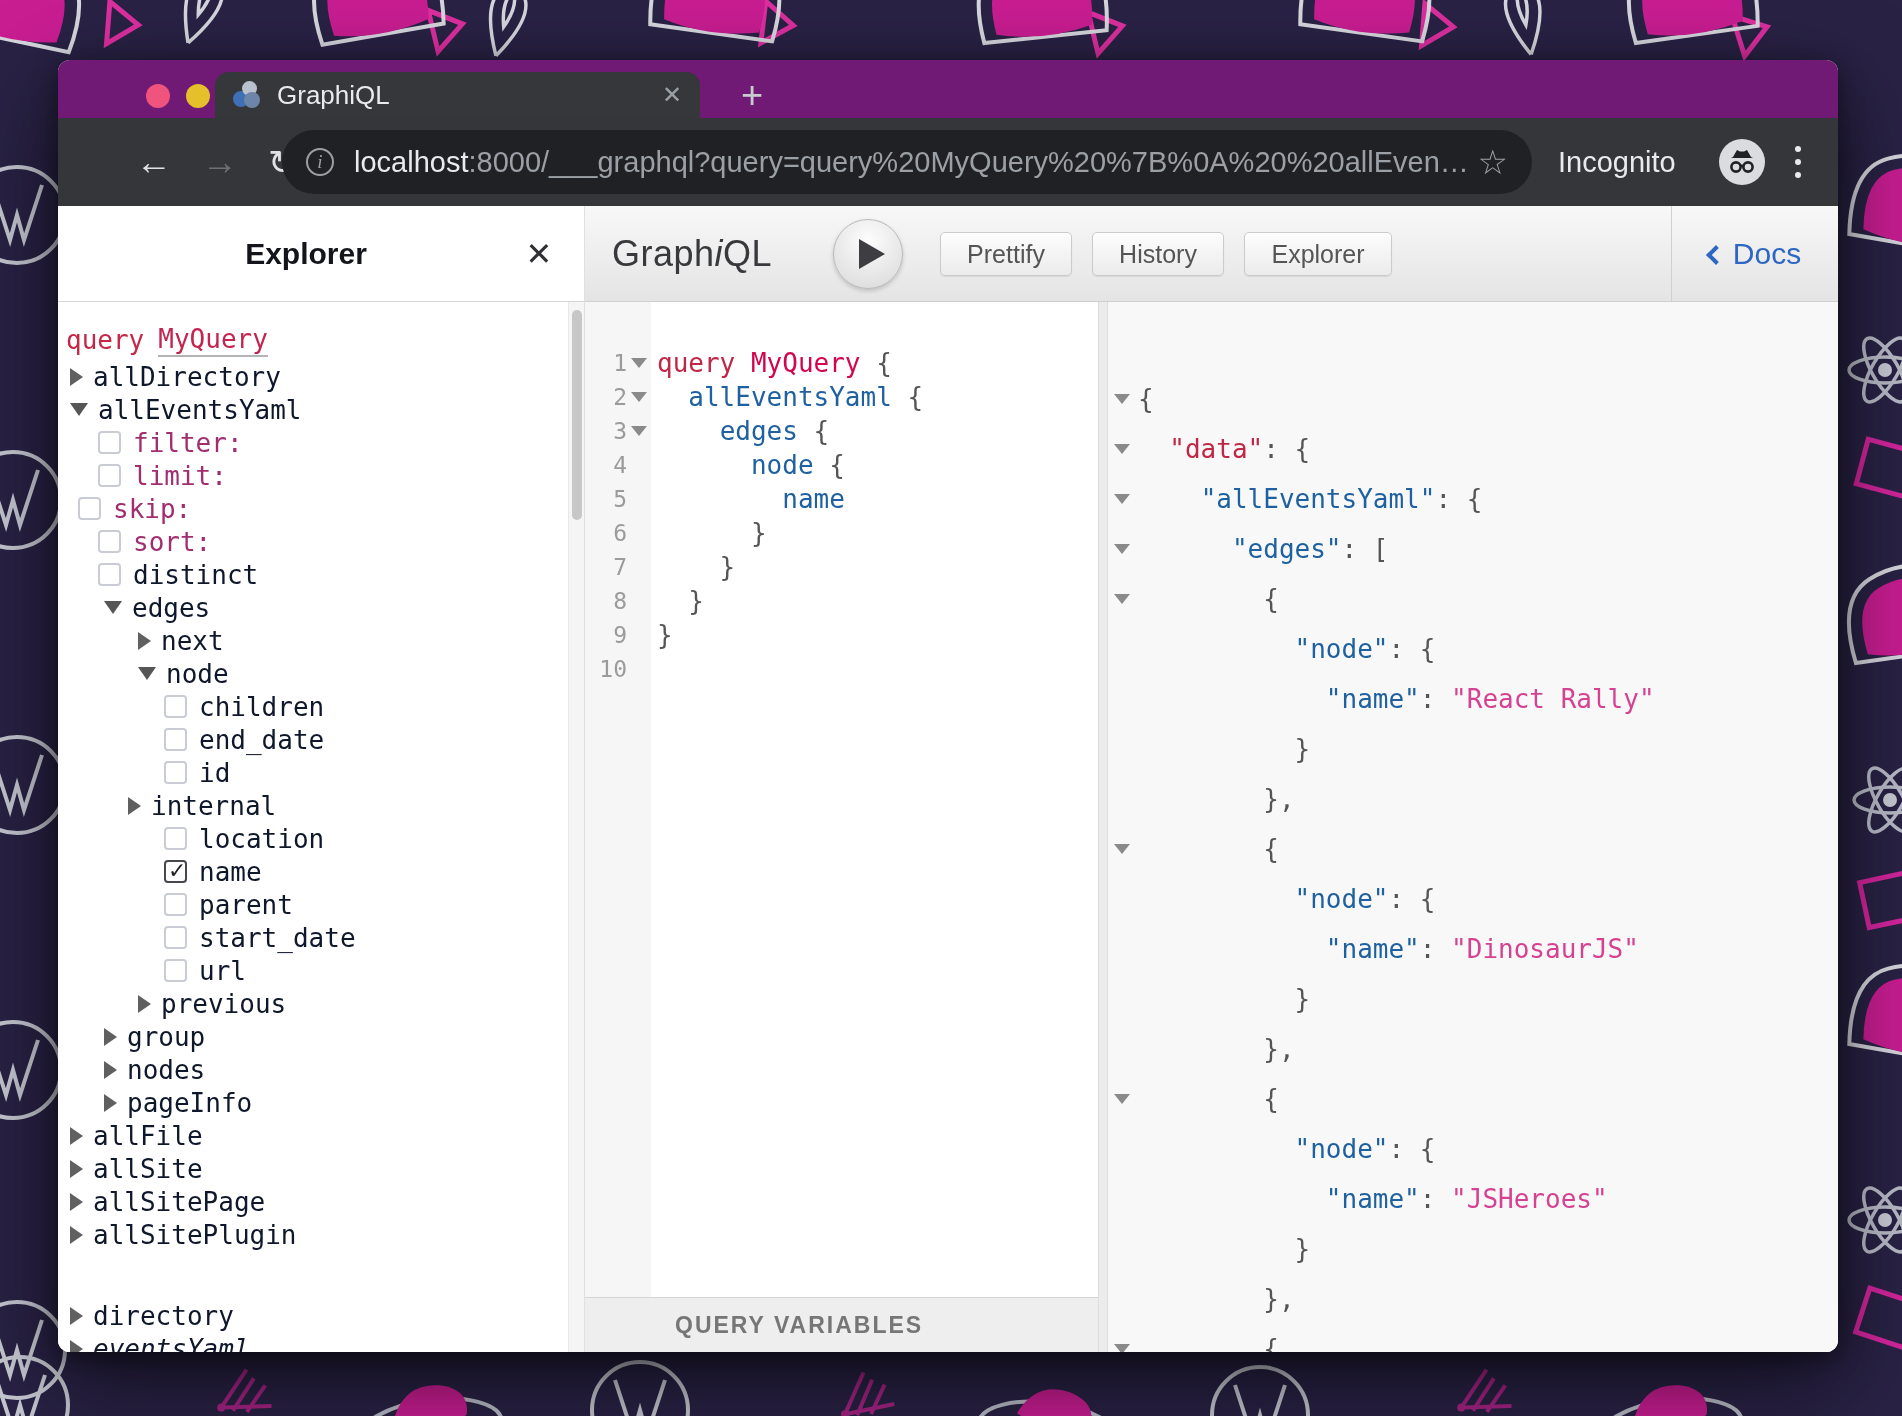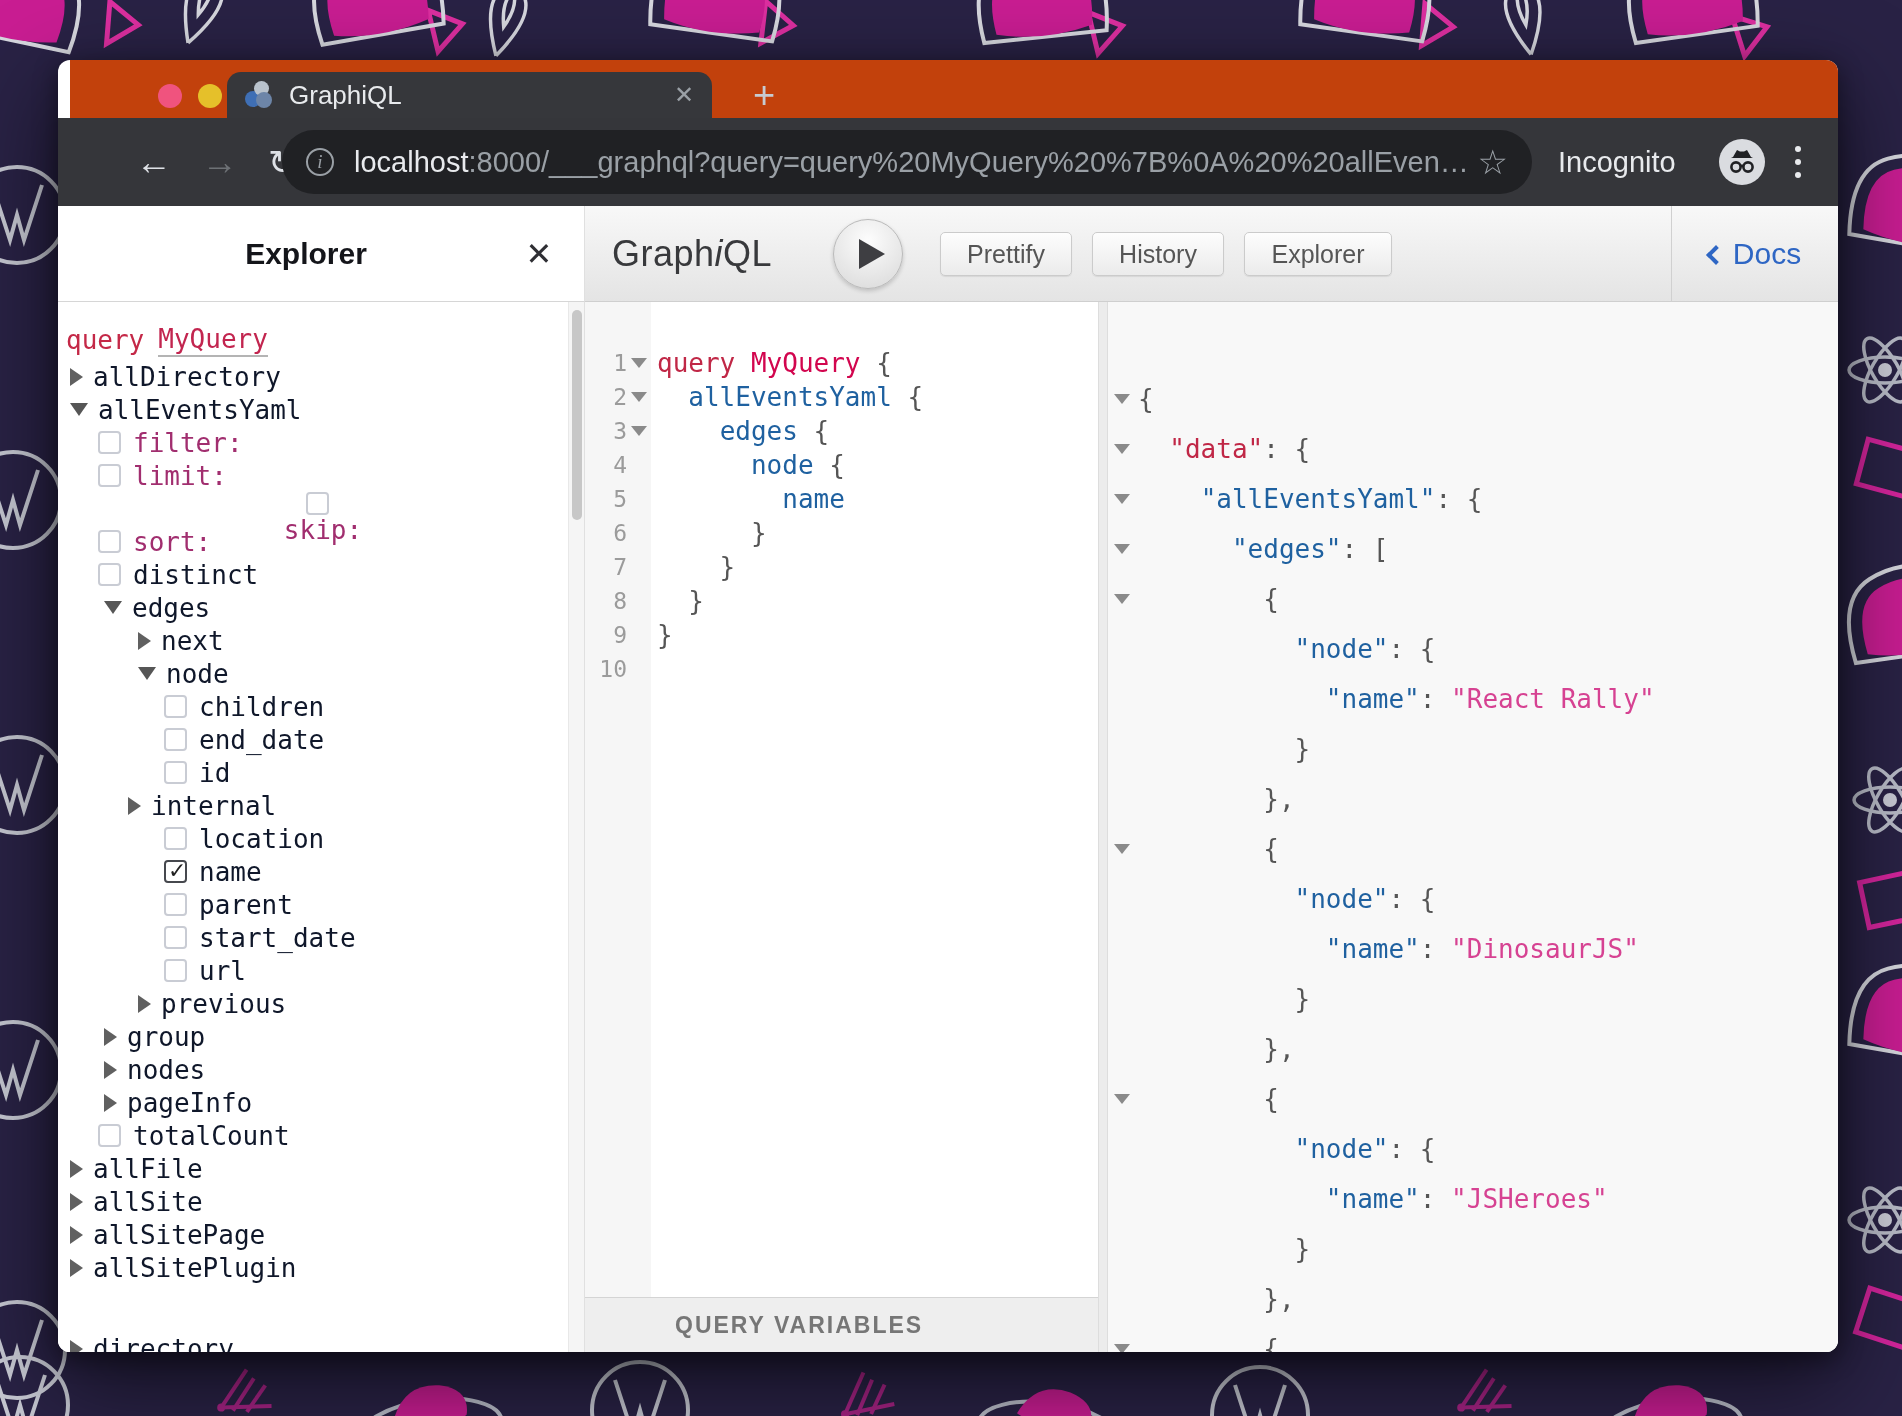--- a/index.html
+++ b/index.html
@@ -15,7 +15,7 @@
     border-radius:12px; overflow:hidden; background:#fff; z-index:2;
     box-shadow:0 30px 90px rgba(0,0,0,.6), 0 6px 24px rgba(0,0,0,.45); }
 
-  .tabstrip { position:absolute; left:12px; top:0; right:0; height:58px; background:#c2410c; }
+  .tabstrip { position:absolute; left:0; top:0; right:0; height:58px; background:#701a75; }
   .traffic { position:absolute; top:24px; width:24px; height:24px; border-radius:50%; }
   .t-red    { left:88px;  background:#f0537e; }
   .t-yellow { left:128px; background:#e5c02a; }

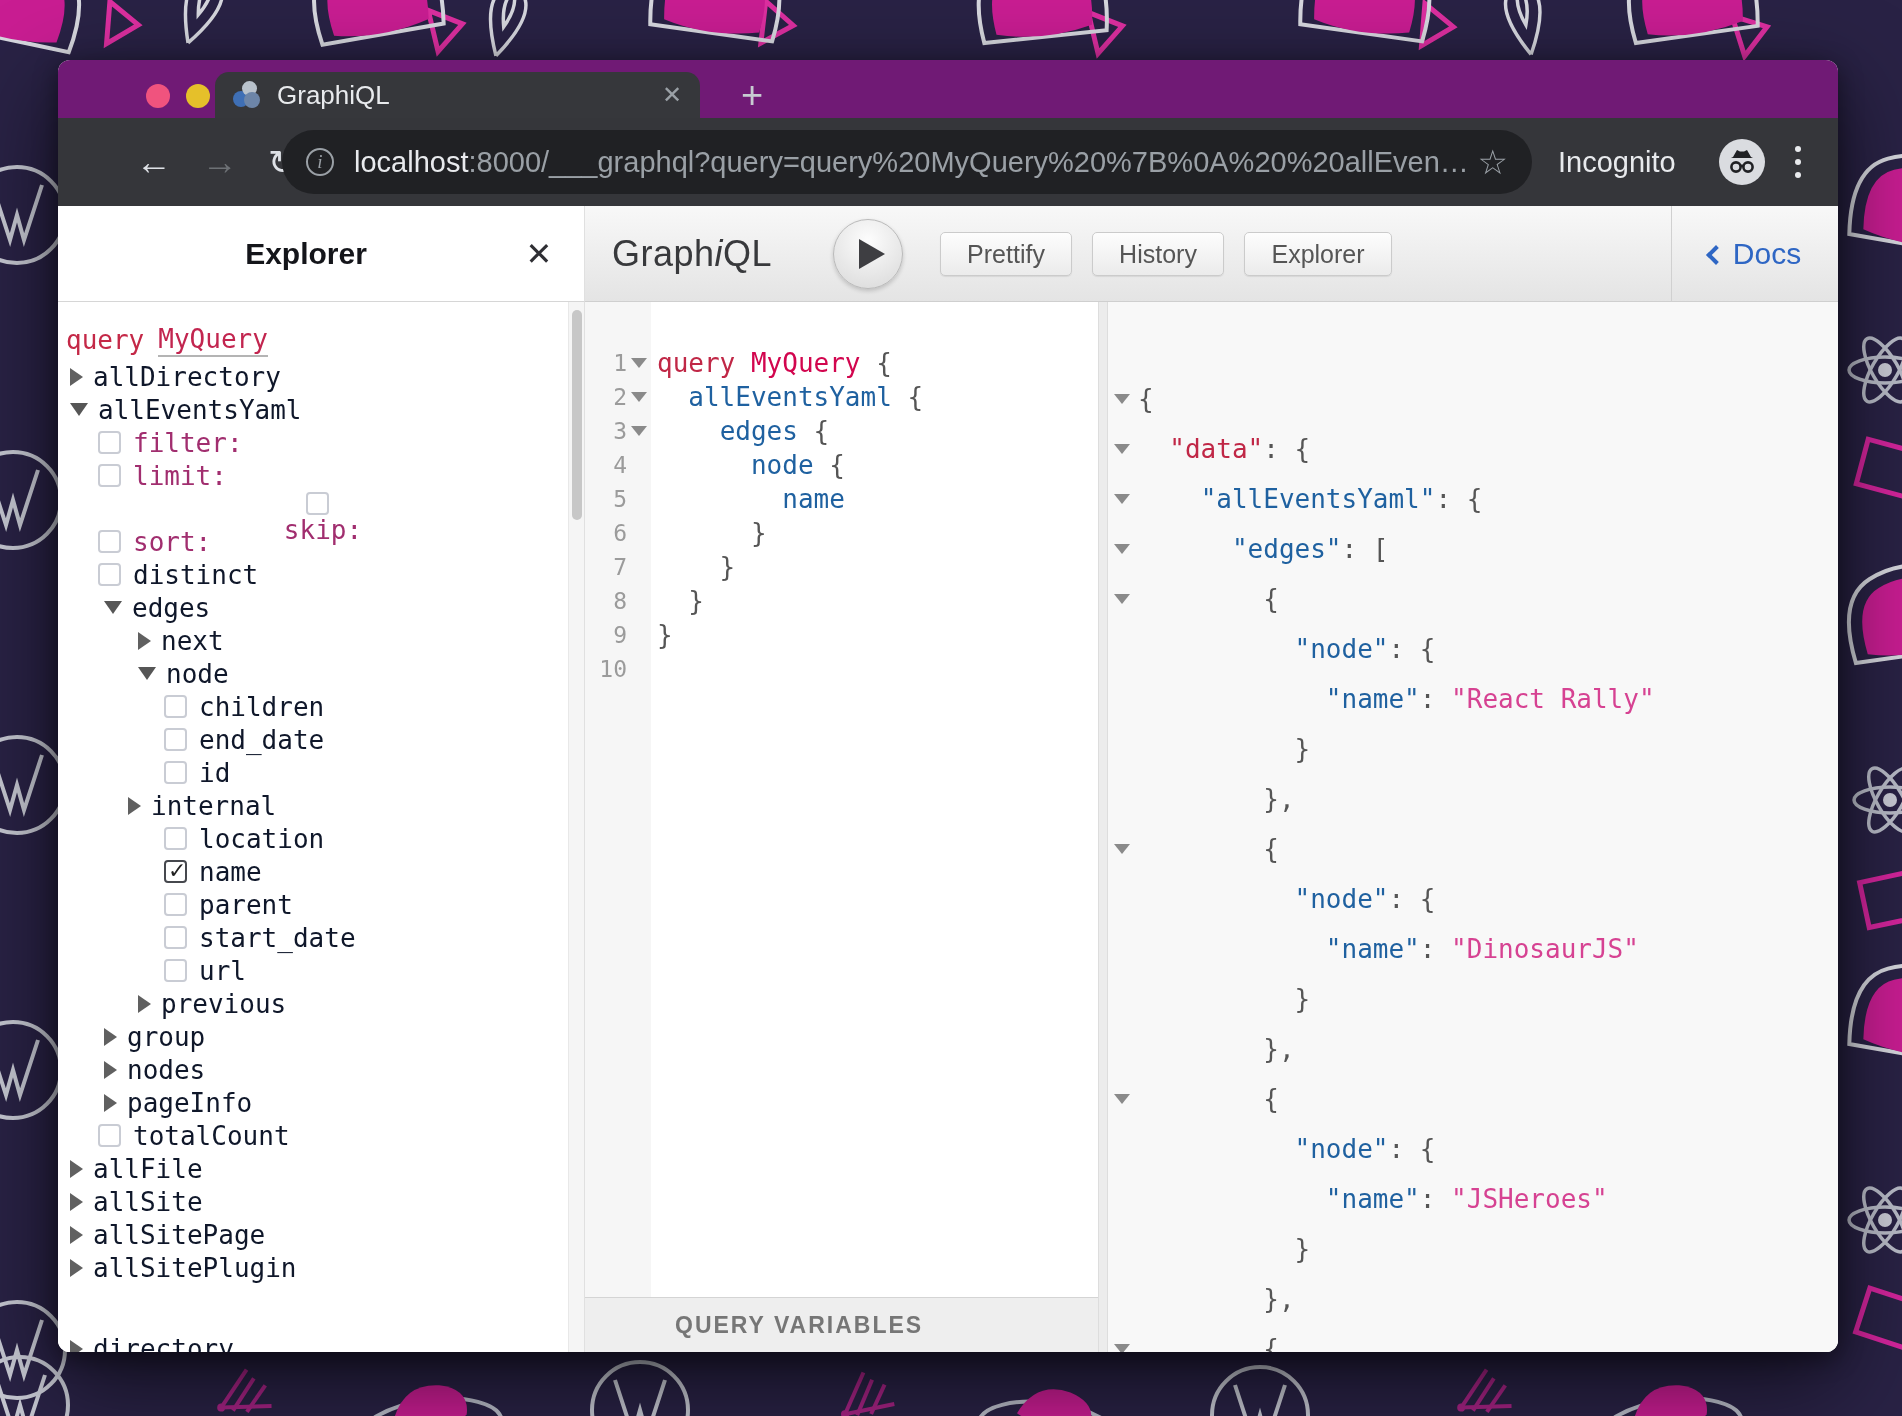--- a/index.html
+++ b/index.html
@@ -401,7 +401,7 @@
               <span class="cb"></span>
               <span class="lab-arg">limit:</span>
             </div>
-            <div class="trow" style="padding-left: 20px; flex-direction: column;">
+            <div class="trow" style="padding-left: 20px;">
               <span class="cb"></span>
               <span class="lab-arg">skip:</span>
             </div>

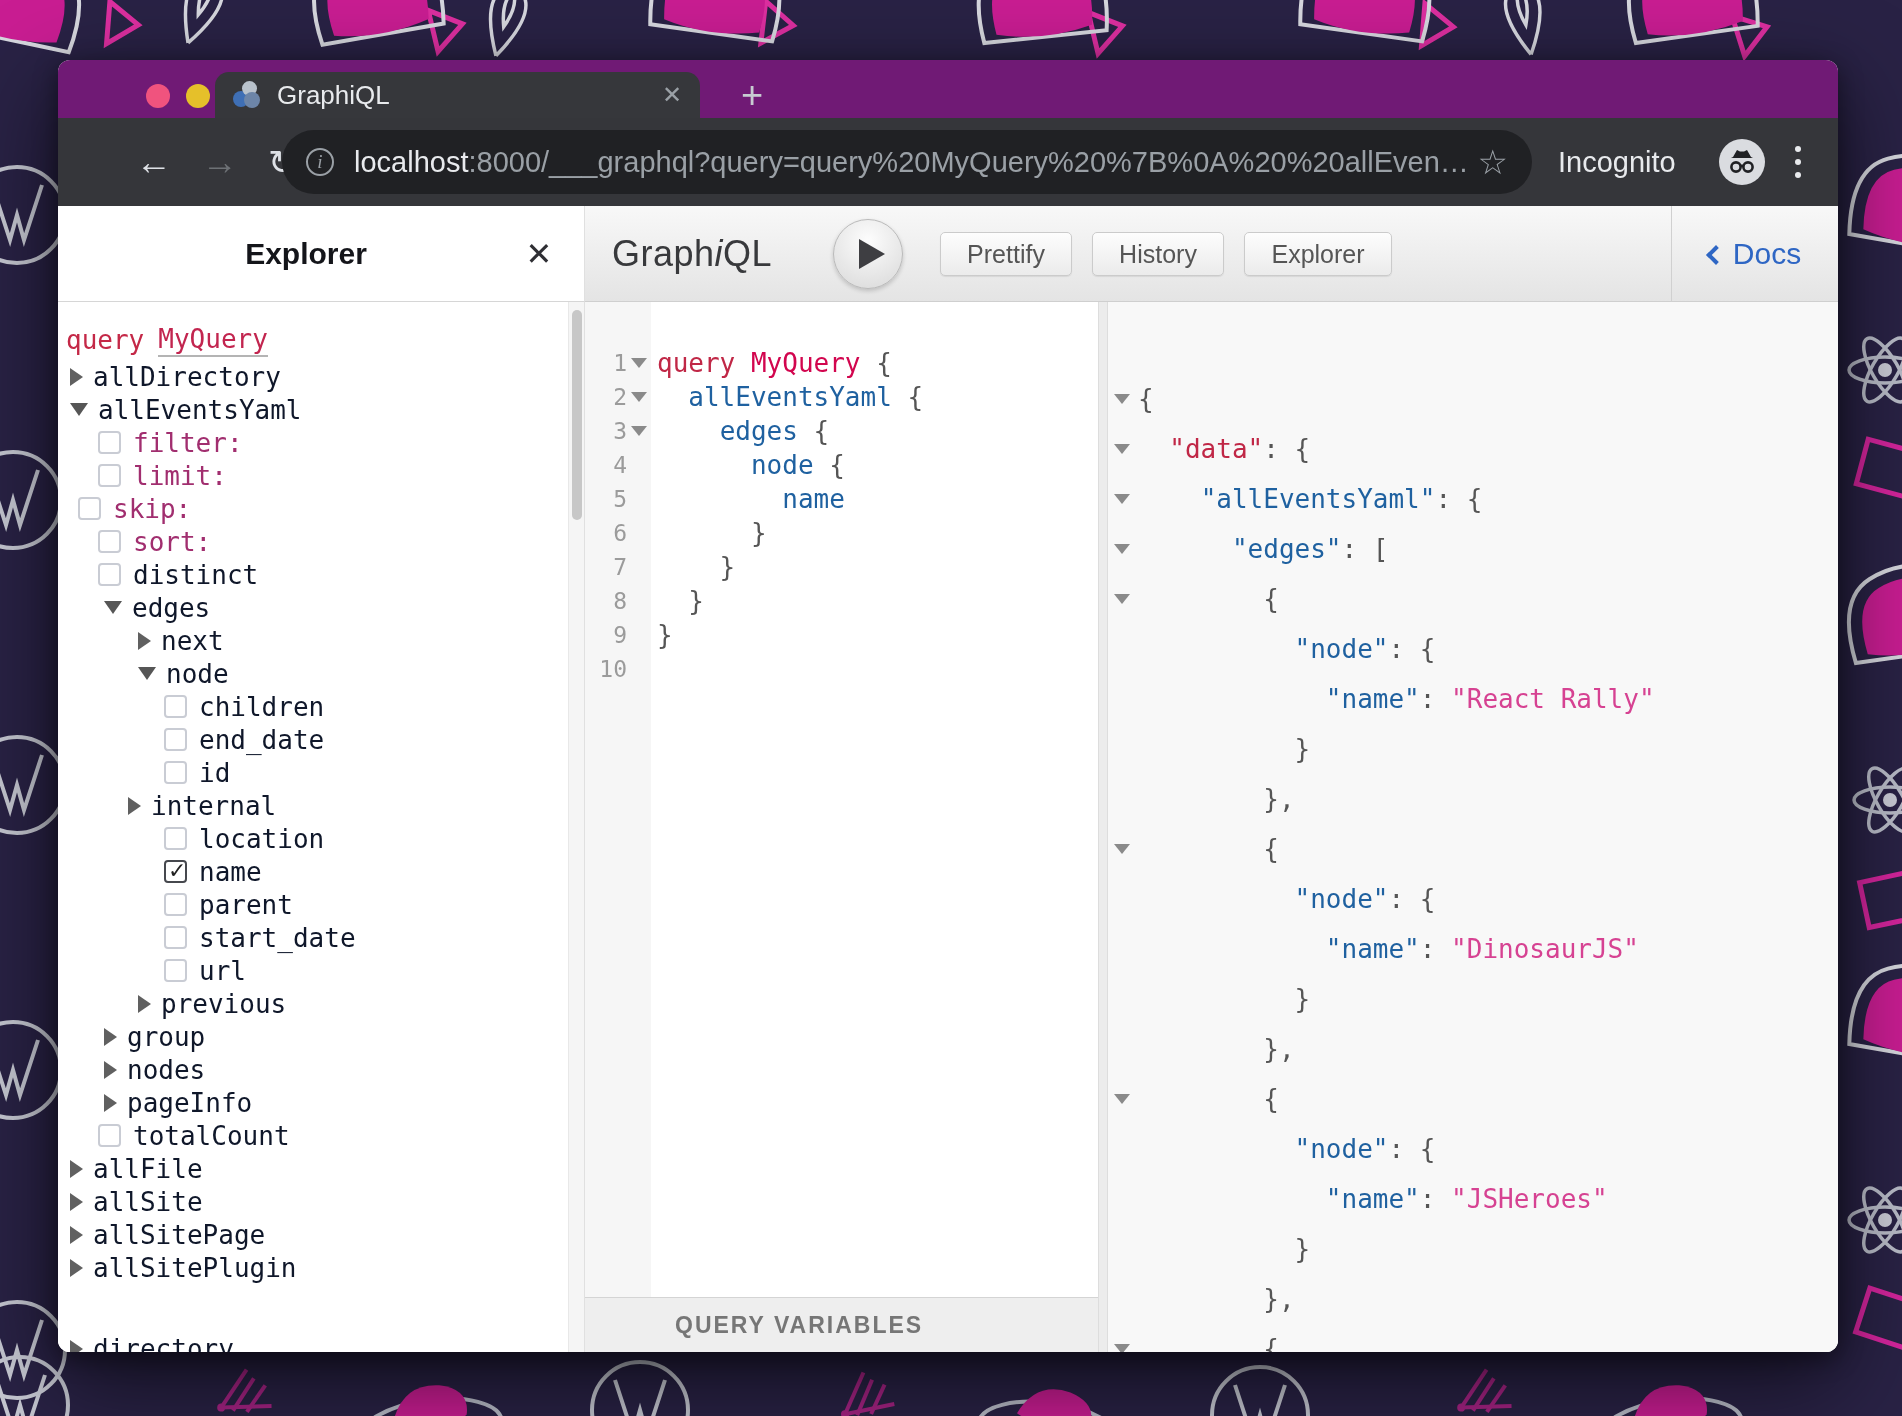--- a/index.html
+++ b/index.html
@@ -477,10 +477,6 @@
               <span class="arrow-c"></span>
               <span class="lab-field">pageInfo</span>
             </div>
-            <div class="trow" style="padding-left: 40px;">
-              <span class="cb"></span>
-              <span class="lab-field">totalCount</span>
-            </div>
             <div class="trow" style="padding-left: 12px;">
               <span class="arrow-c"></span>
               <span class="lab-field">allFile</span>

